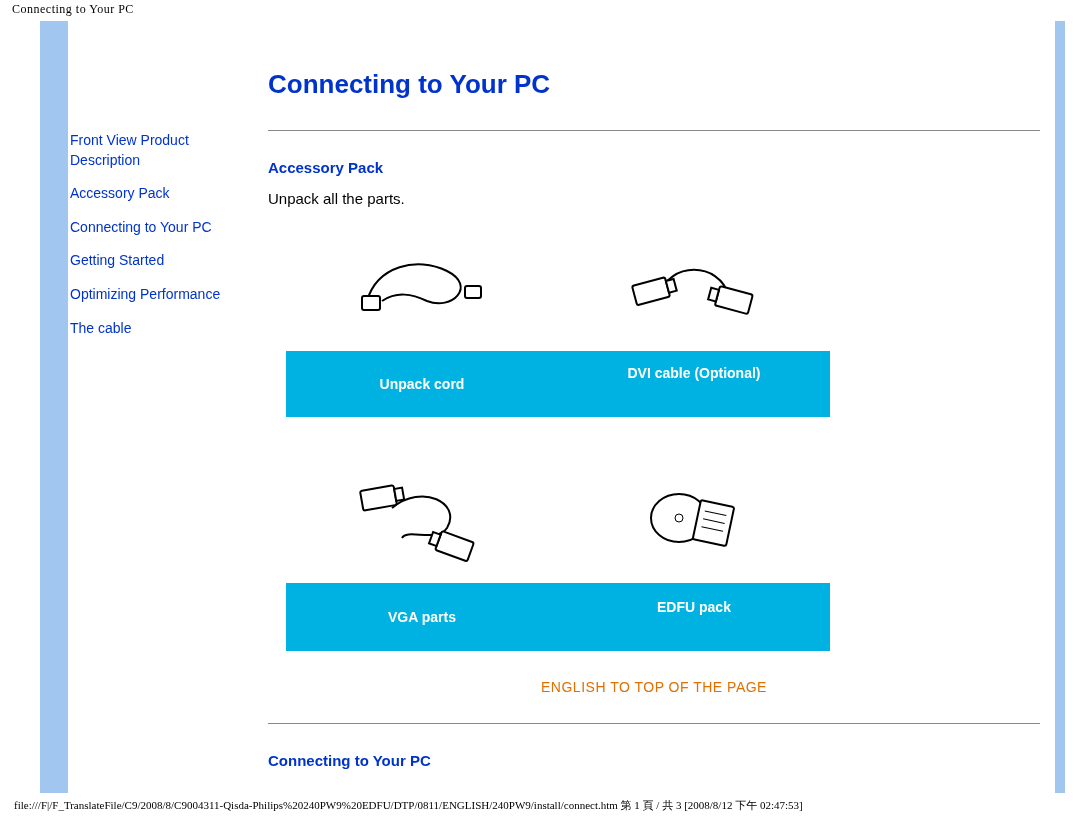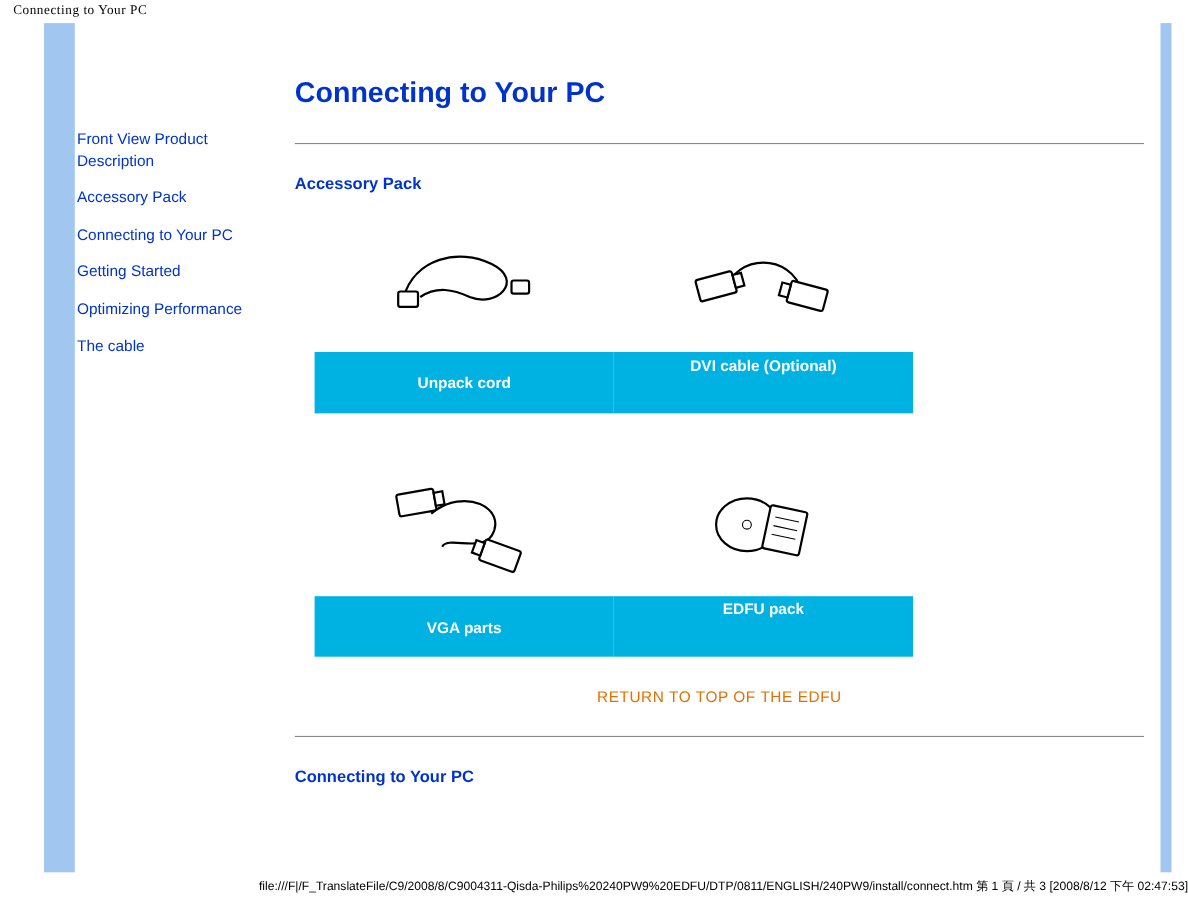--- a/index.html
+++ b/index.html
@@ -38,7 +38,7 @@
   .sidebar {
     position: absolute;
     left: 70px;
-    top: 96px;
+    top: 110px;
     width: 170px;
     font-size: 14px;
     line-height: 1.4;

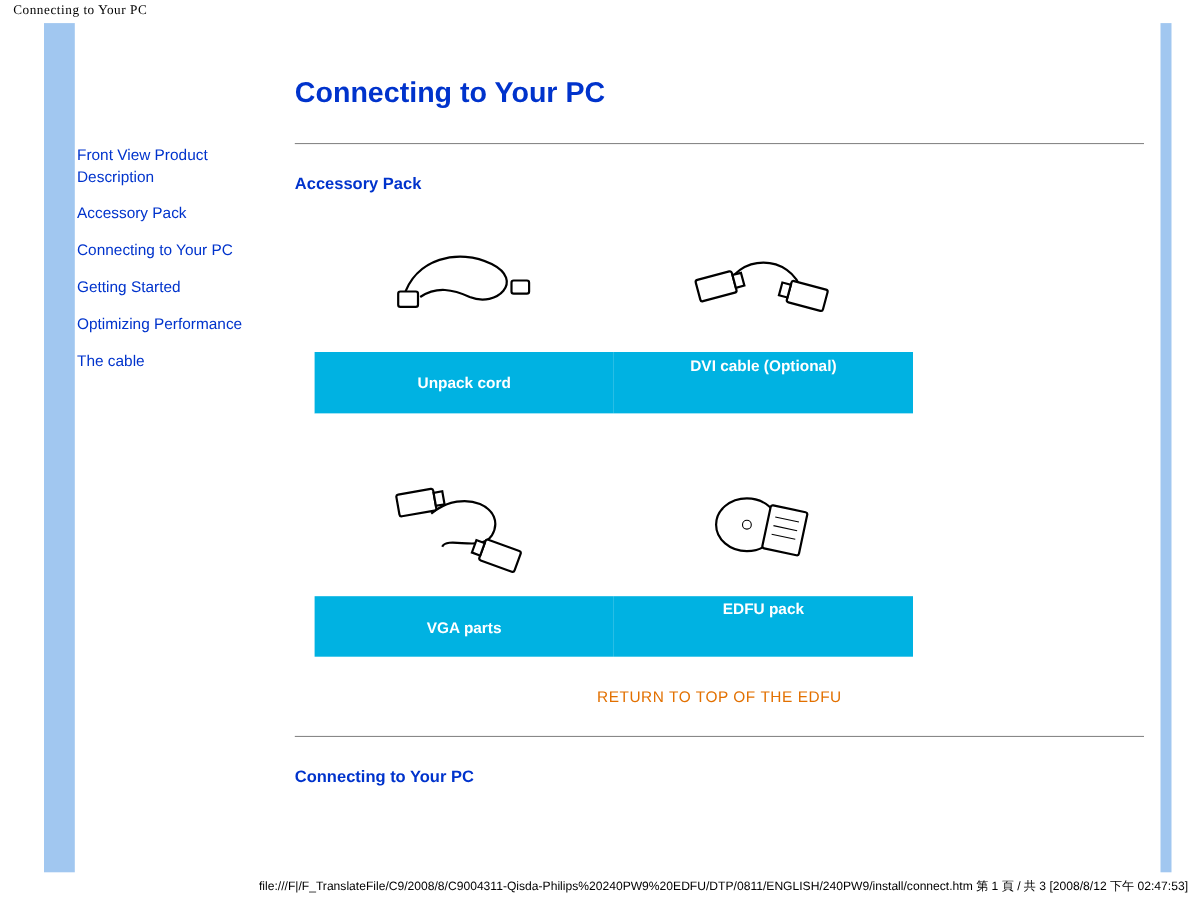--- a/index.html
+++ b/index.html
@@ -151,6 +151,7 @@
     <hr class="rule">
 
     <div class="subhead">Accessory Pack</div>
+    <div class="body-text">Unpack all the parts.</div>
 
     <table class="grid-table">
 

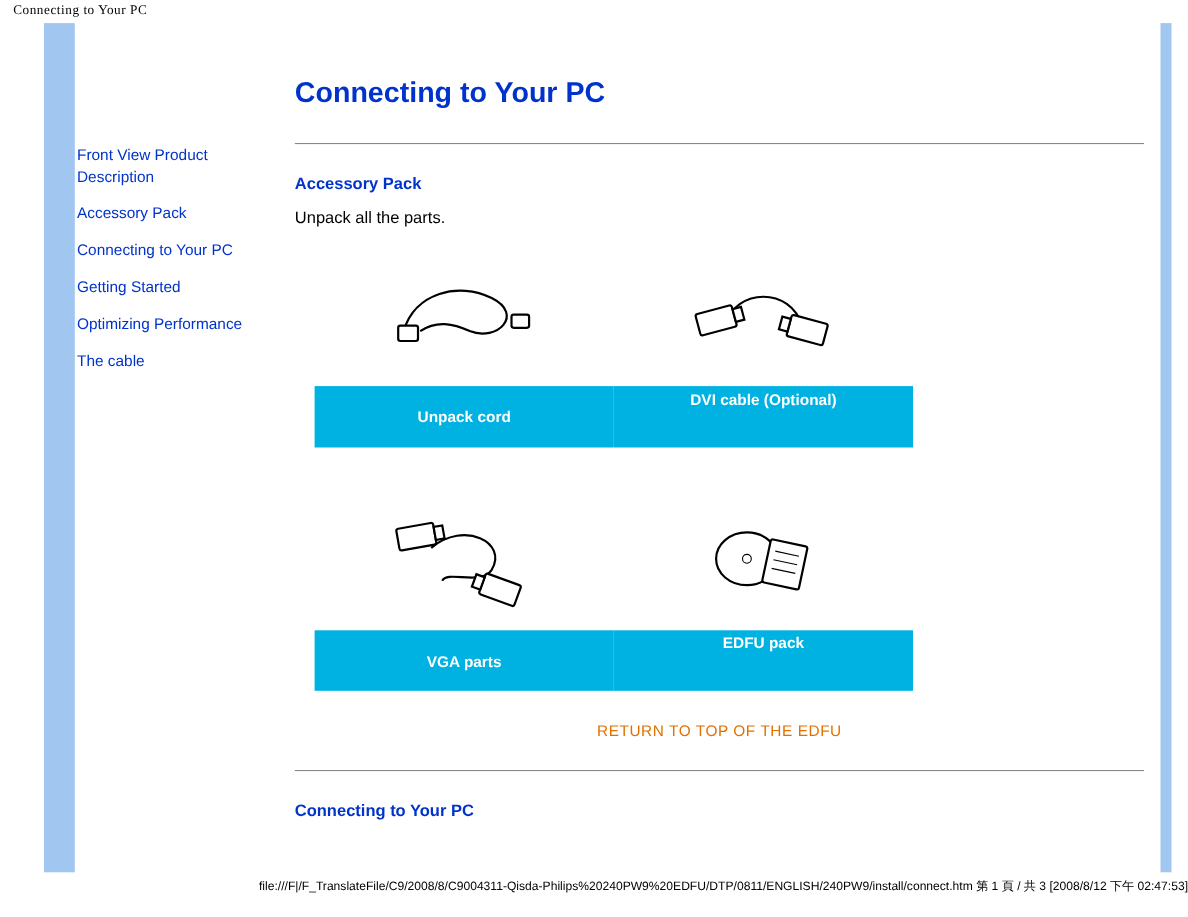--- a/index.html
+++ b/index.html
@@ -181,7 +181,7 @@
 
       <tr>
         <td class="label-cell">Unpack cord</td>
-        <td class="label-cell" style="vertical-align:top;padding-top:4px;">DVI cable (Optional)</td>
+        <td class="label-cell" style="vertical-align:top;padding-top:14px;">DVI cable (Optional)</td>
       </tr>
       <tr class="spacer-row">
             <td></td>

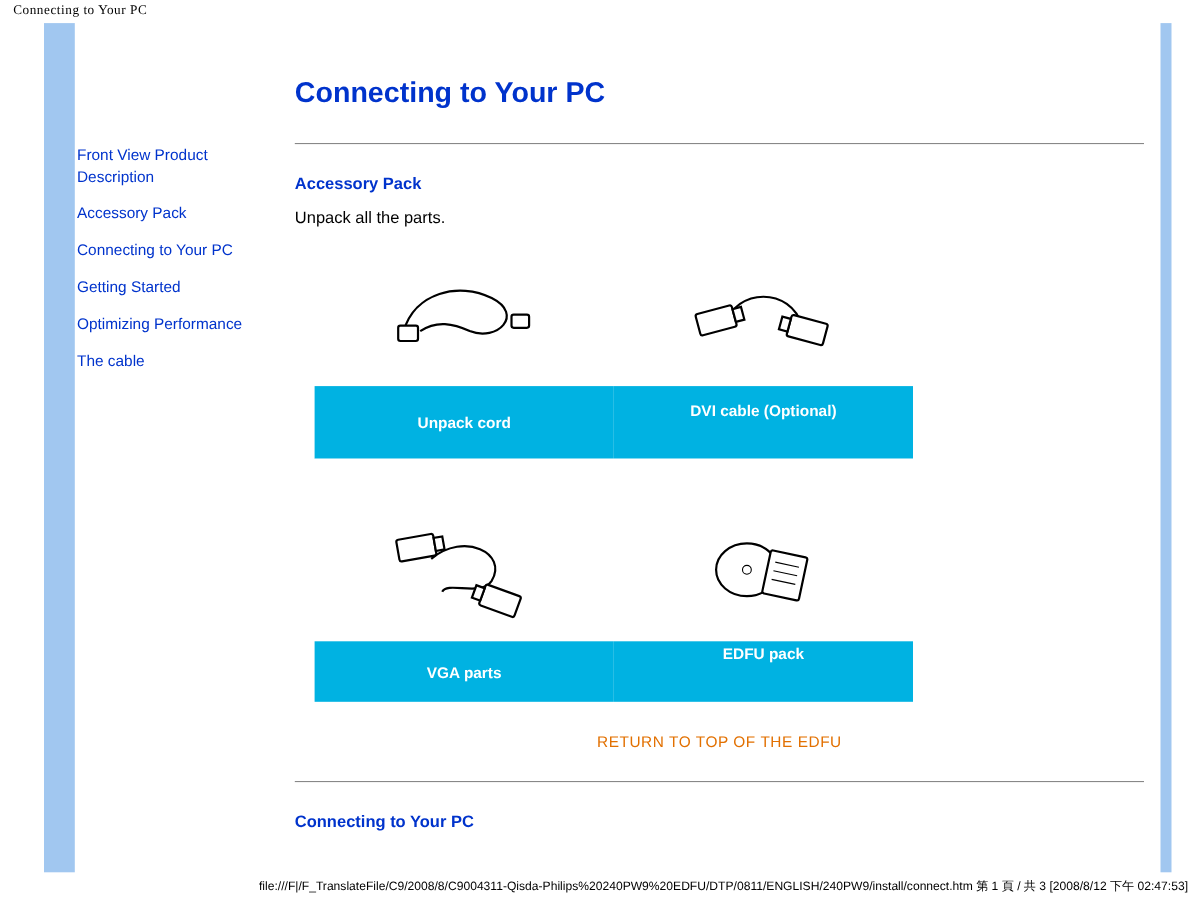--- a/index.html
+++ b/index.html
@@ -218,7 +218,7 @@
 
       <tr>
         <td class="label-cell">VGA parts</td>
-        <td class="label-cell" style="vertical-align:top;padding-top:3px;">EDFU pack</td>
+        <td class="label-cell" style="vertical-align:top;padding-top:16px;">EDFU pack</td>
       </tr>
     </tbody>
       </table>

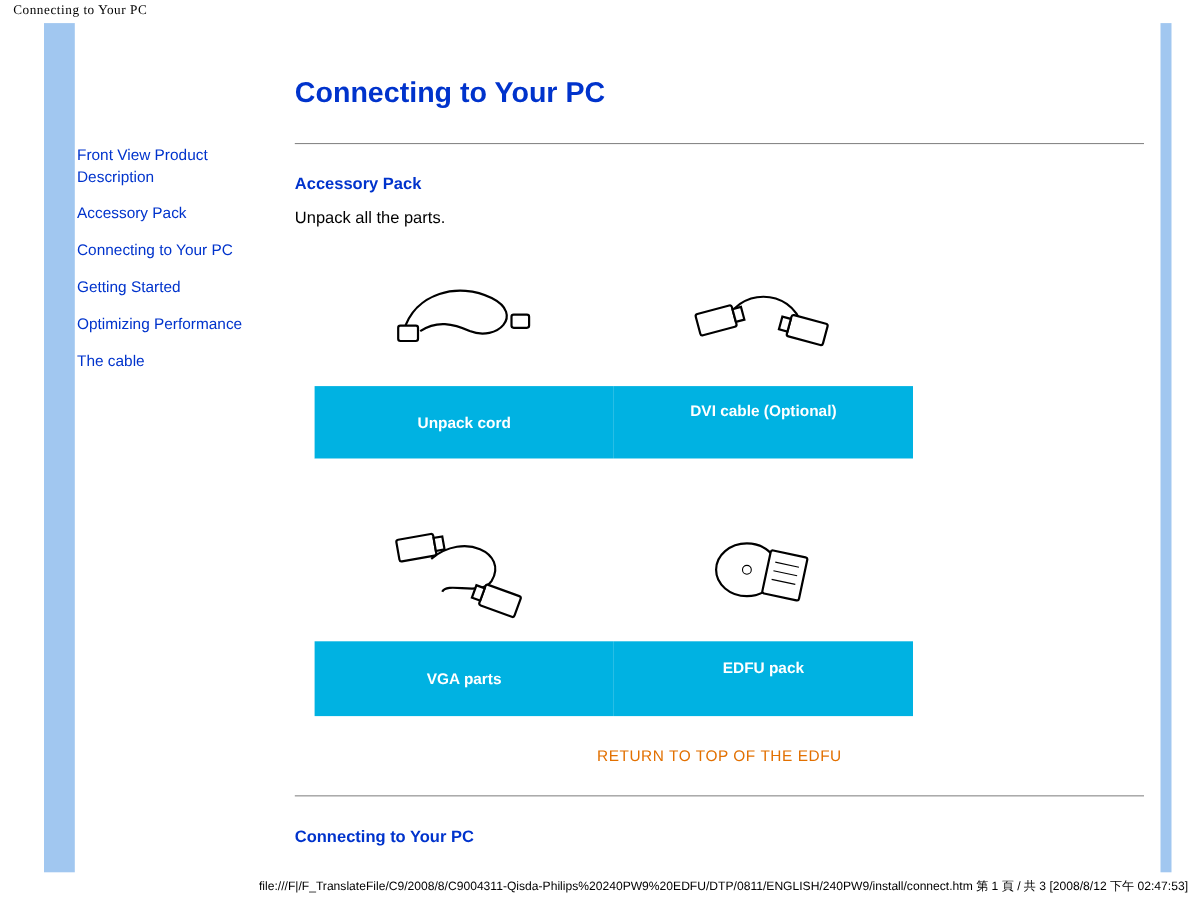--- a/index.html
+++ b/index.html
@@ -223,7 +223,7 @@
     </tbody>
       </table>
 
-    <a href="#" class="return-link">RETURN TO TOP OF THE EDFU</a>
+    <a href="#" class="return-link">ENGLISH TO TOP OF THE PAGE</a>
 
     <hr class="rule">
 

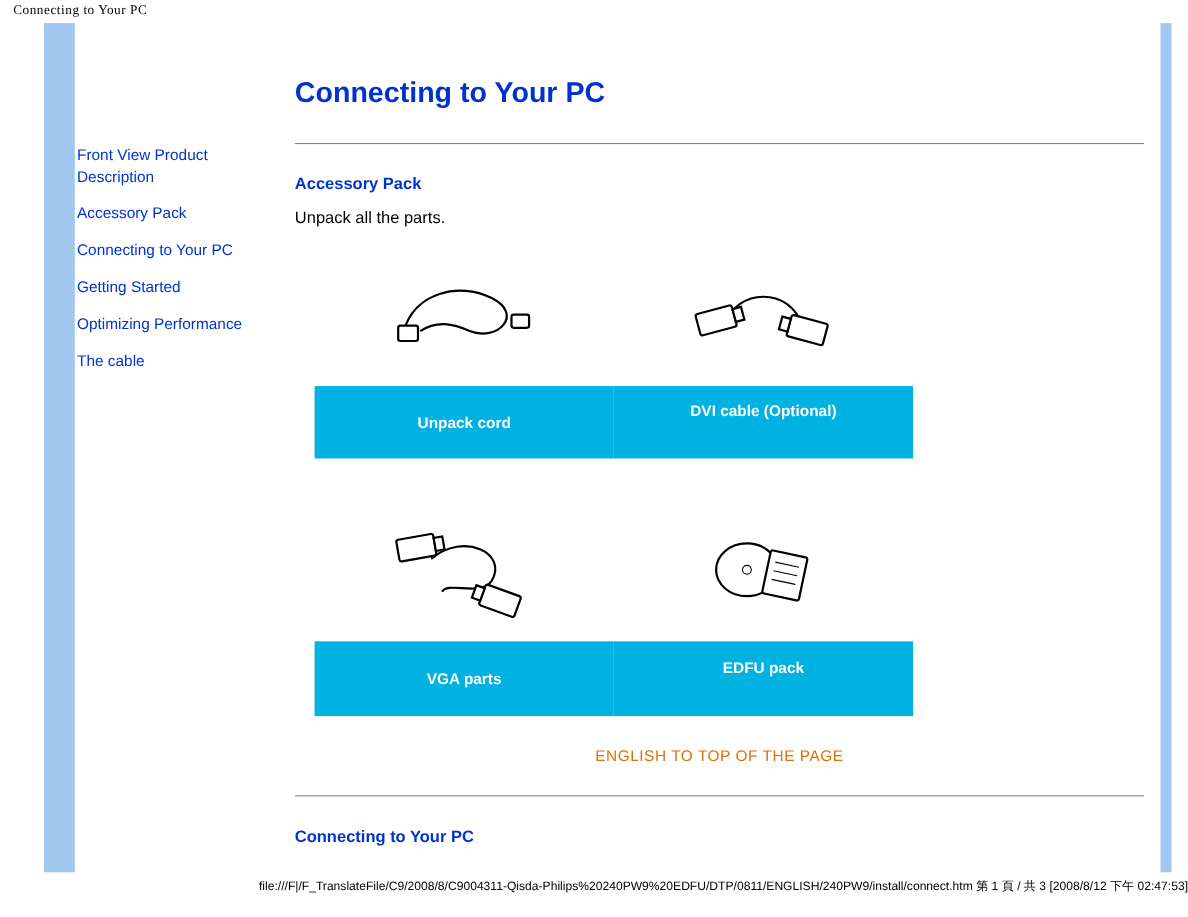--- a/index.html
+++ b/index.html
@@ -117,13 +117,12 @@
     position: absolute;
     left: 0; right: 0;
     bottom: 14px;
-    font-family: Liberation Sans, sans-serif;
+    font-family: Liberation Serif, serif;
     font-size: 11px;
     color: #000;
     padding-left: 14px;
     white-space: nowrap;
     overflow: hidden;
-    text-align: right;
   }
   
   svg { display:block; margin:0 auto; }

